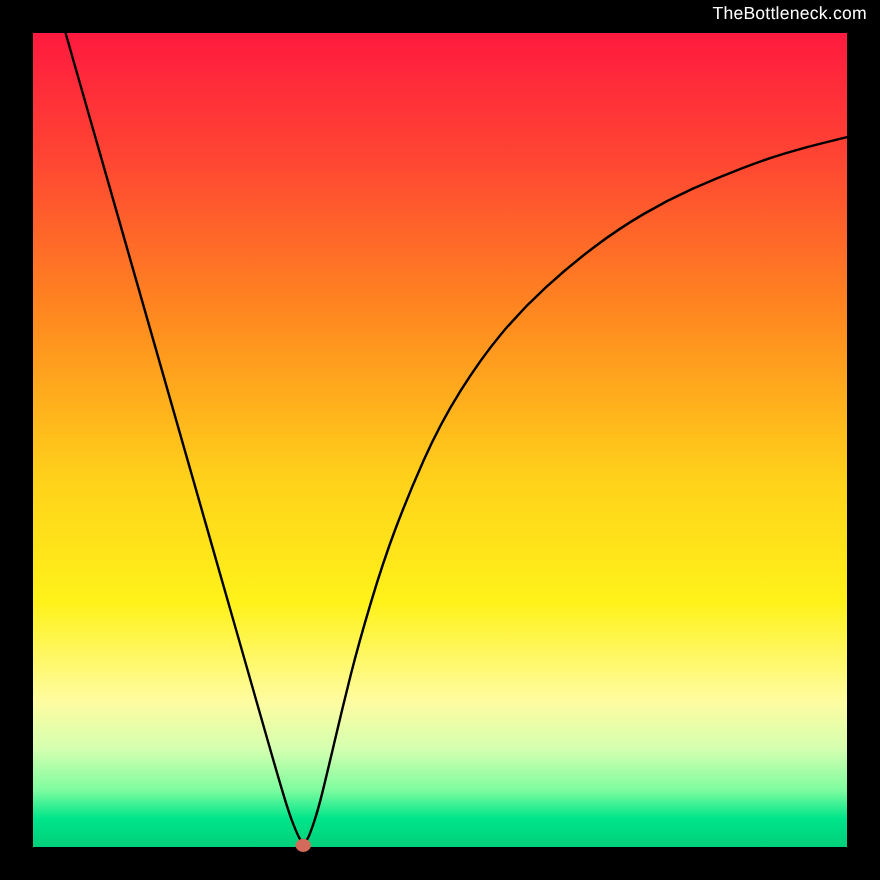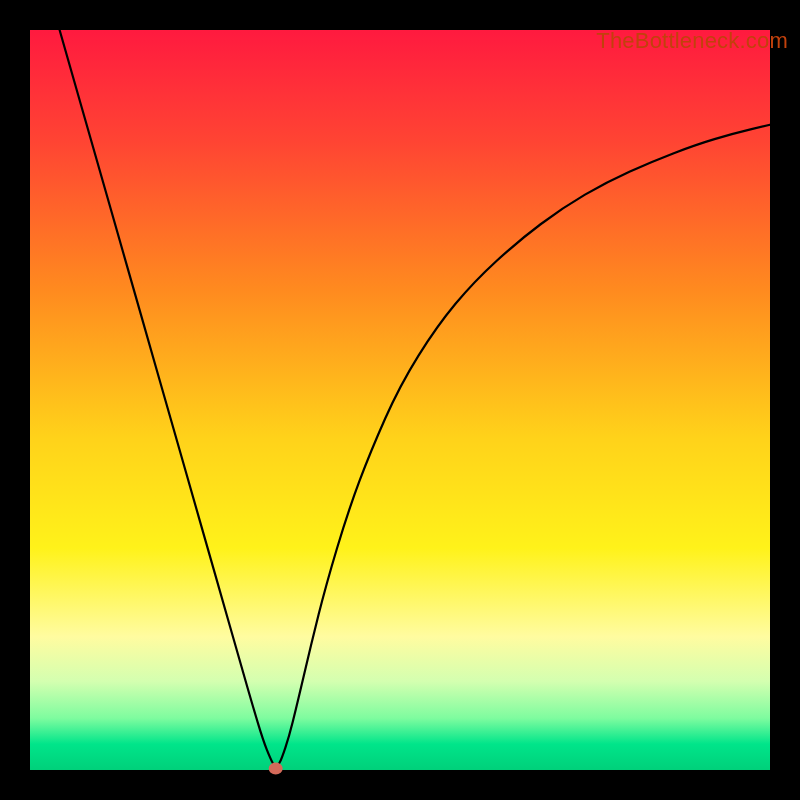--- a/index.html
+++ b/index.html
@@ -21,12 +21,11 @@
     top: 4px;
     right: 12px;
     font-family: Arial, Helvetica, sans-serif;
-    font-size: 22px;
+    font-size: 16px;
     font-weight: 500;
-    color: #c2410c;
+    color: #ffffff;
     z-index: 10;
     letter-spacing: 0.2px;
-    margin-top: 24px;
   }
   svg {
     position: absolute;

